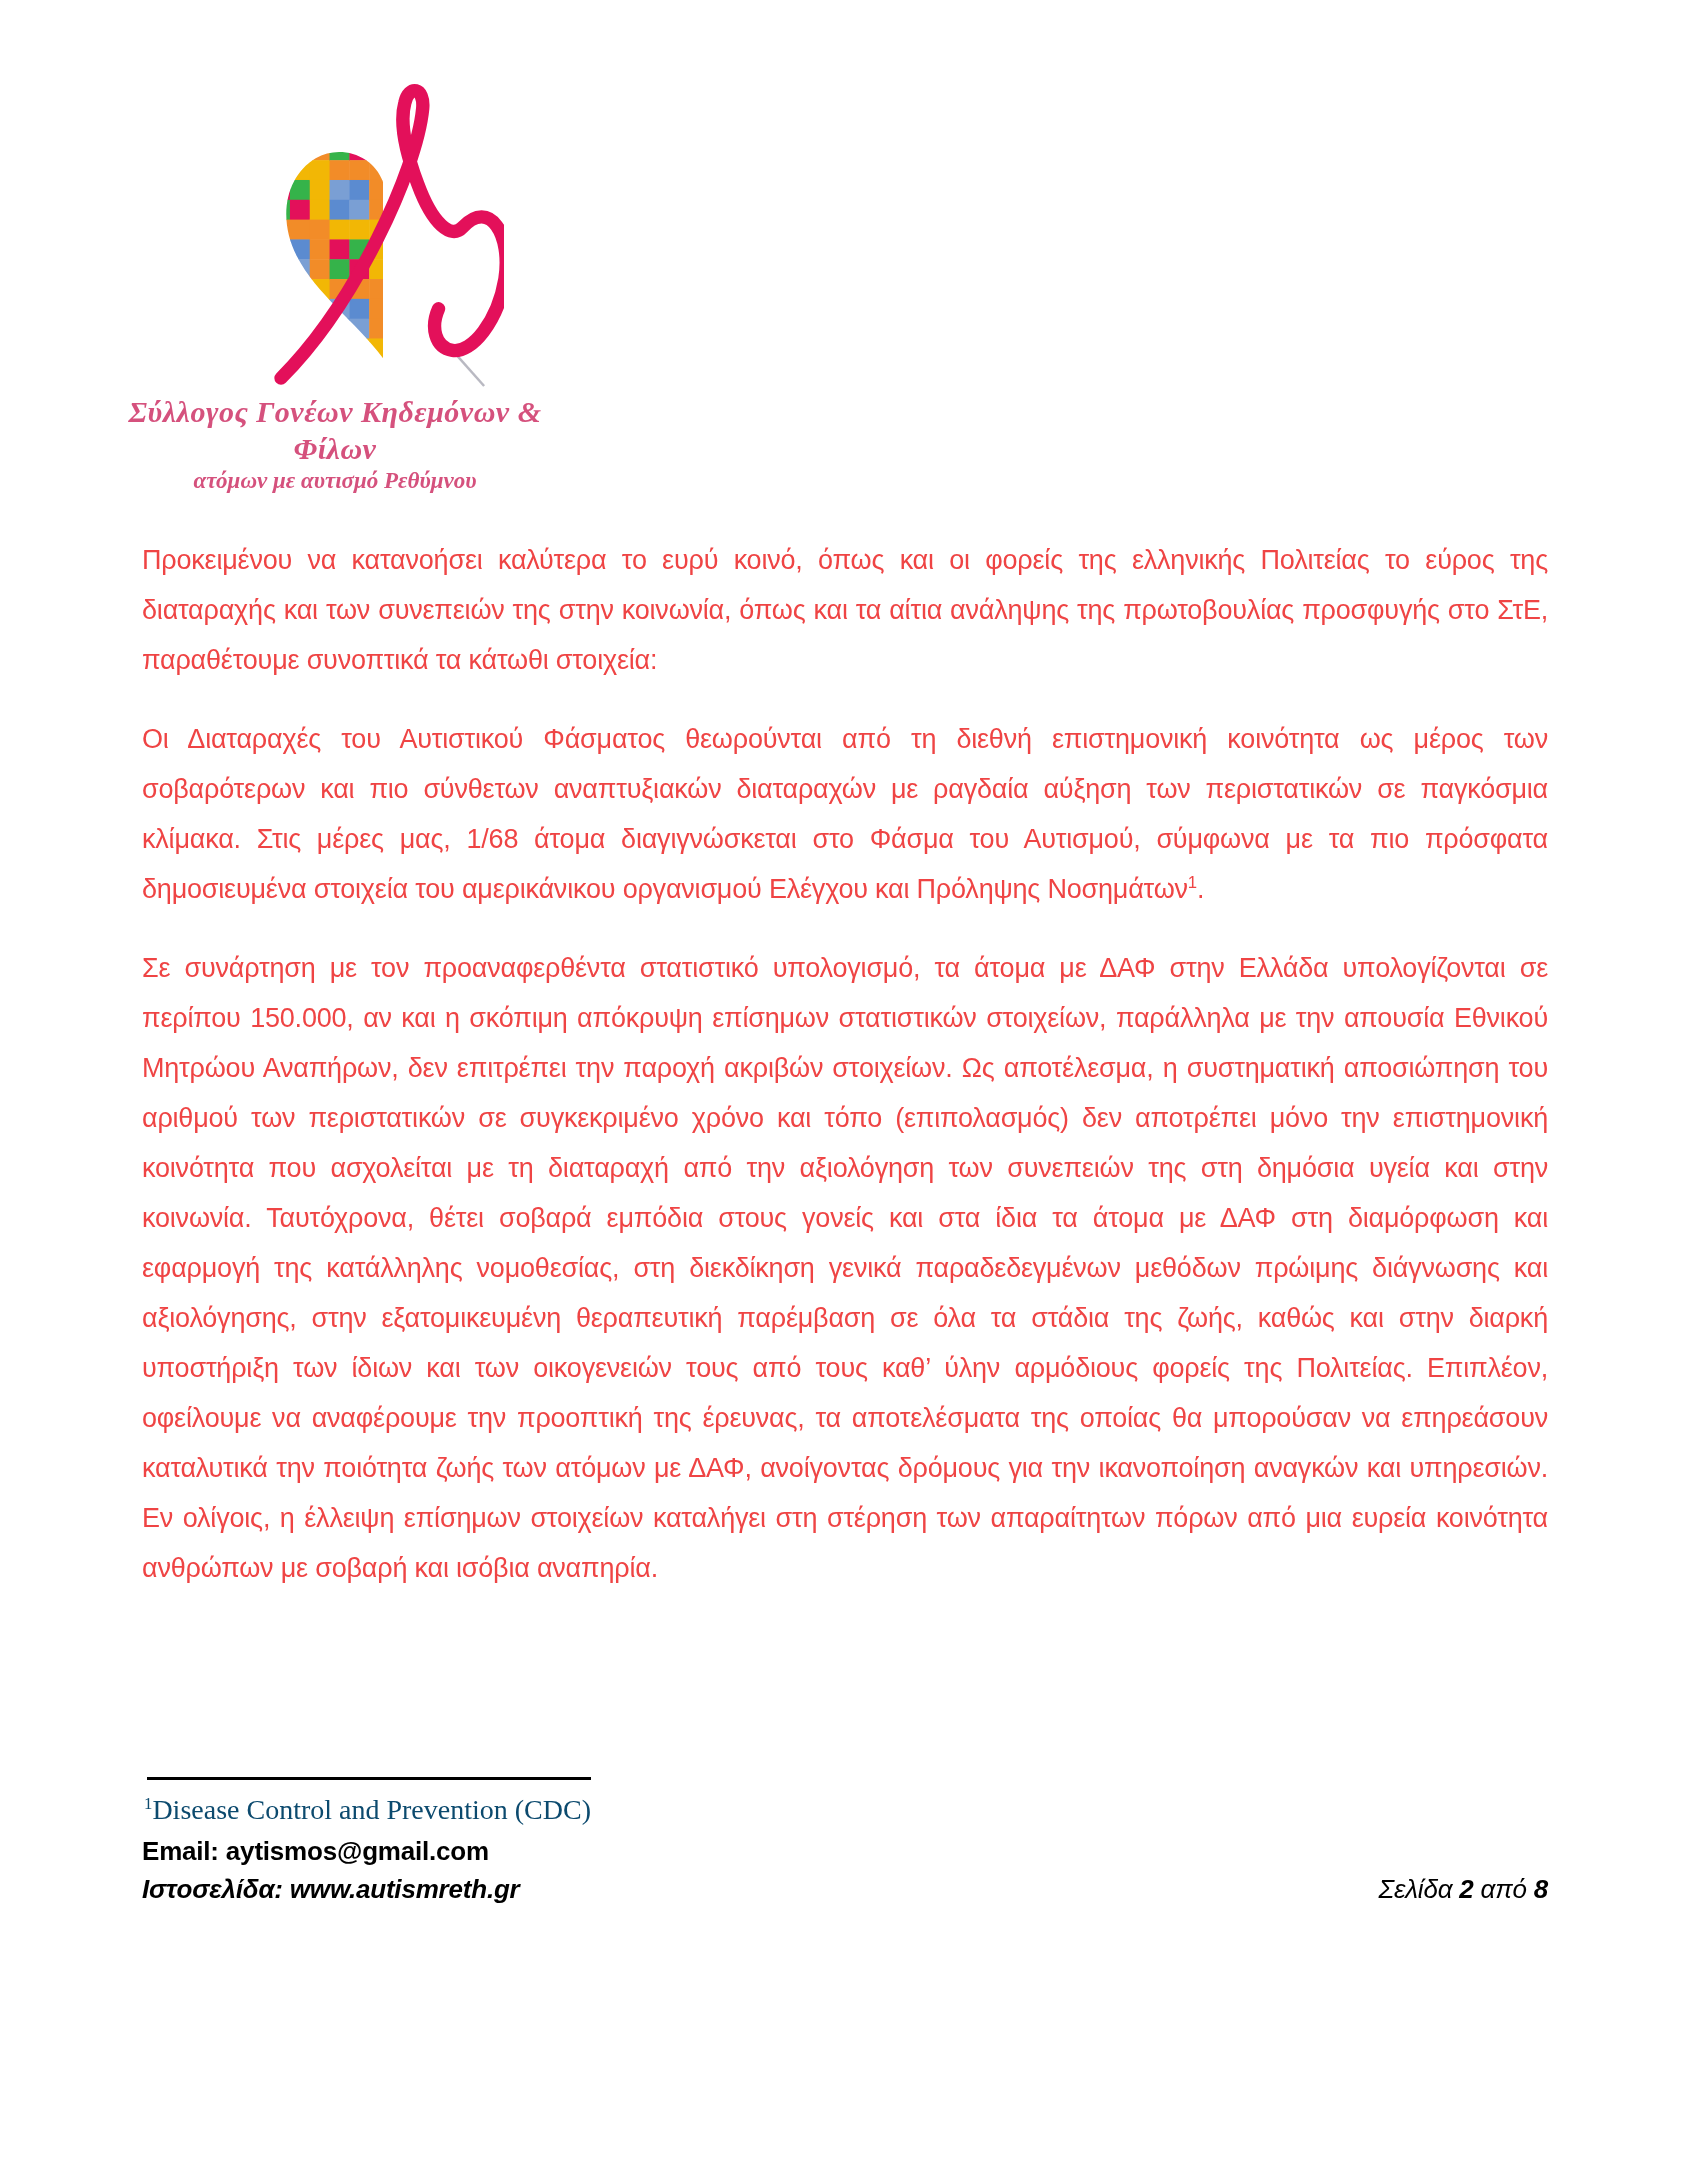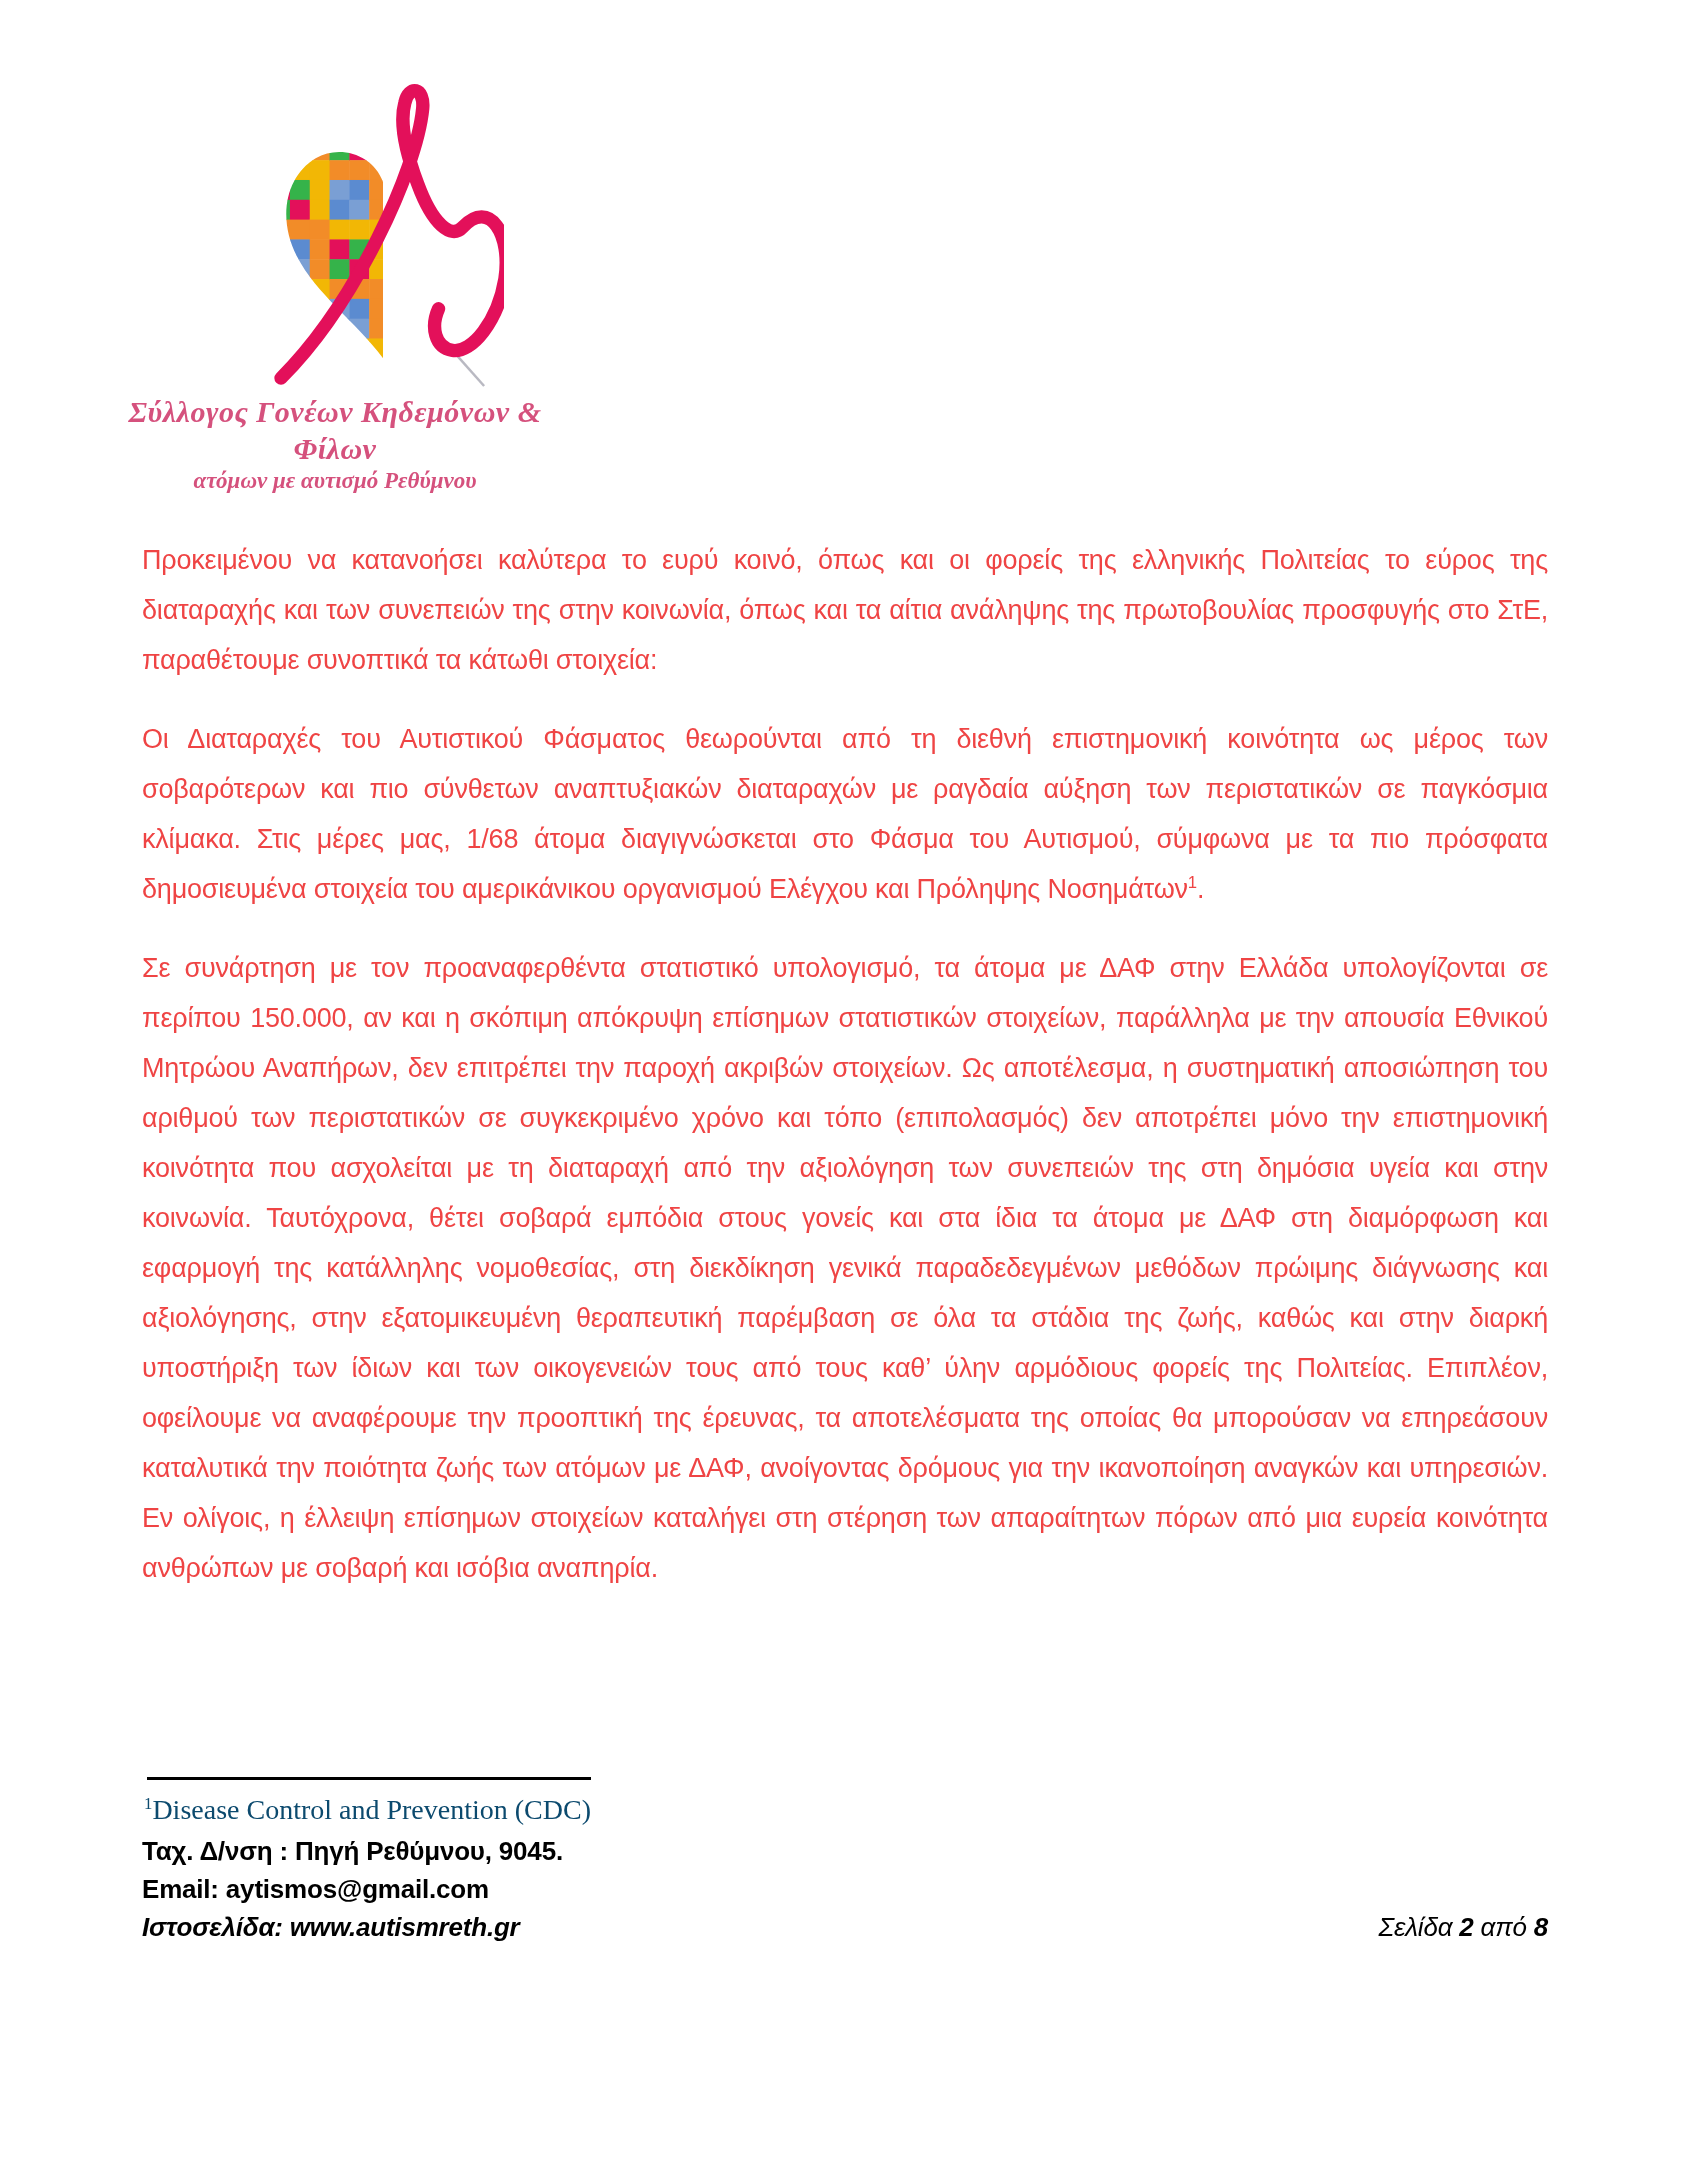--- a/index.html
+++ b/index.html
@@ -207,7 +207,6 @@
   <div class="footnote"><sup>1</sup><span>Disease Control and Prevention (CDC)</span></div>
 
   <footer class="footer">
-    <div>Ταχ. Δ/νση : Πηγή Ρεθύμνου, 9045.</div>
     <div><span>Email: </span><span>aytismos@gmail.com</span></div>
     <div class="footer-row-last">
       <div><span>Ιστοσελίδα: </span><span>www.autismreth.gr</span></div>

